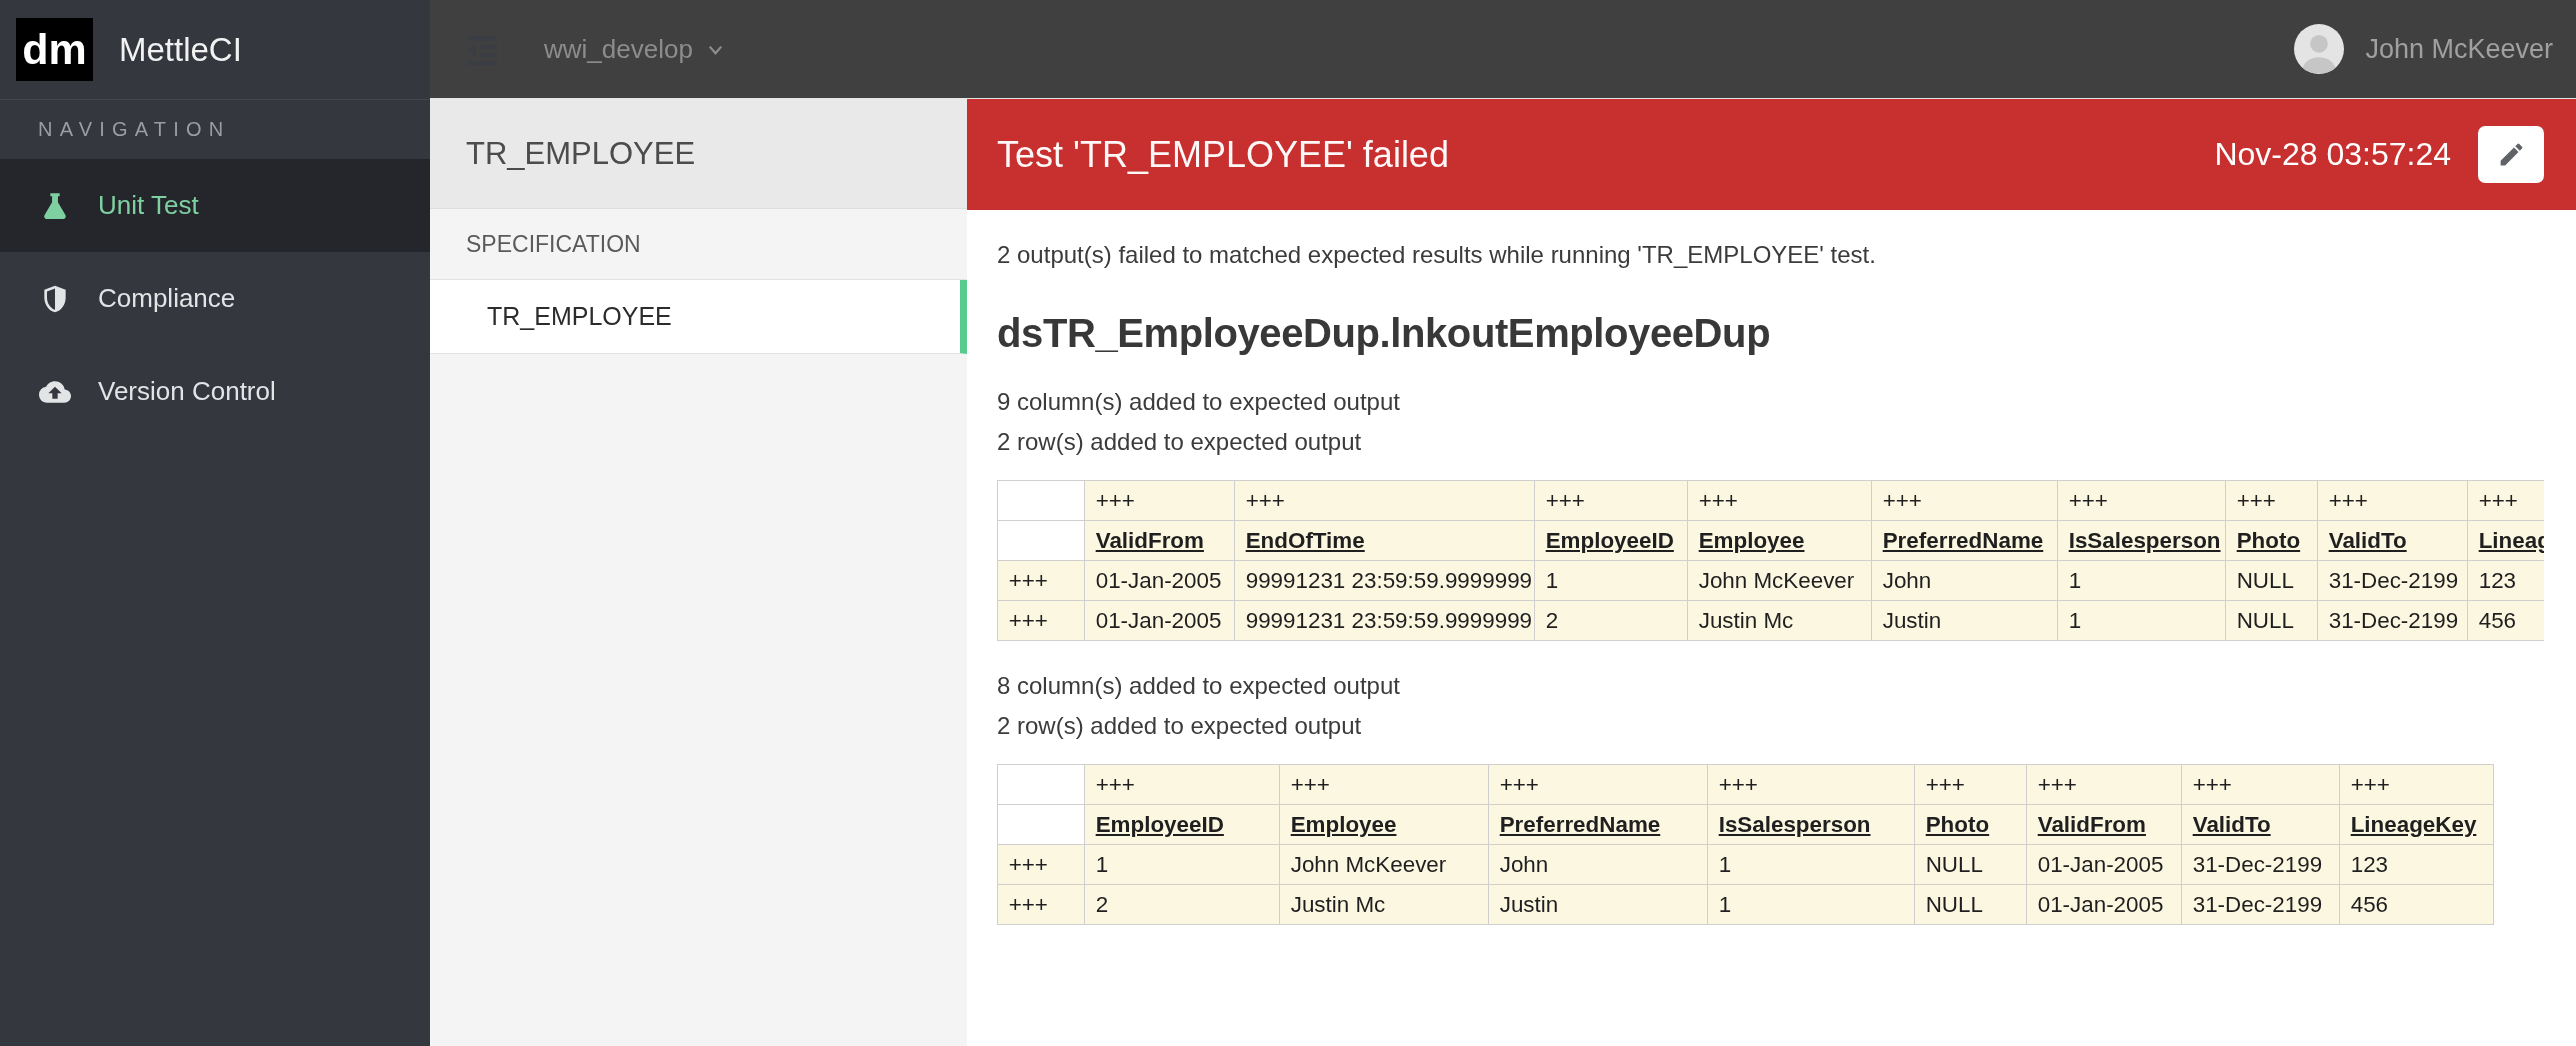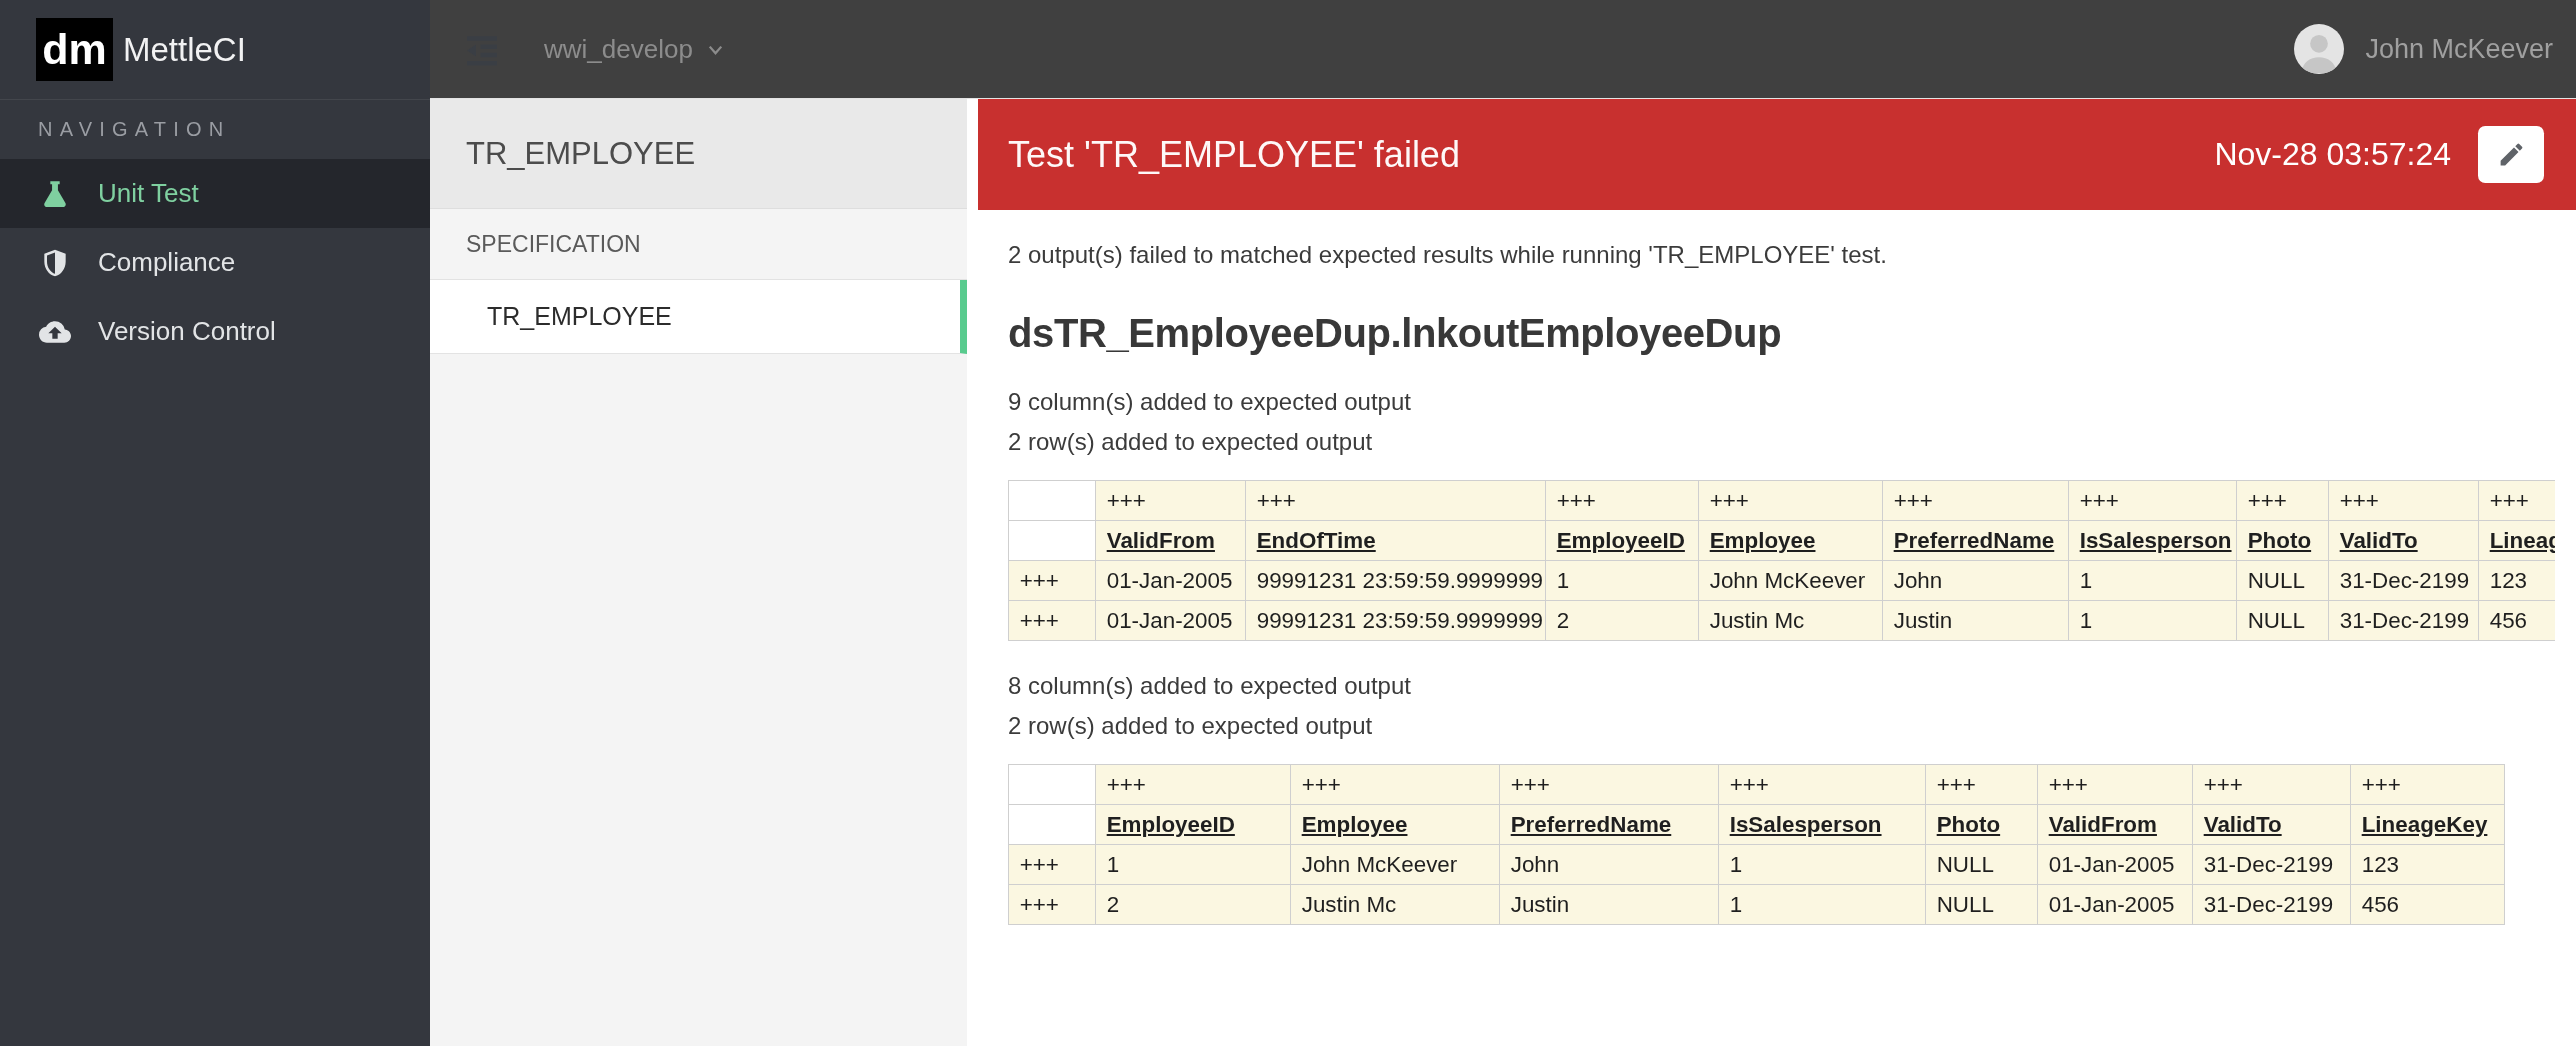--- a/index.html
+++ b/index.html
@@ -29,7 +29,7 @@
   }
   .brand-row{
     height:100px;display:flex;align-items:center;
-    padding-left:36px;gap:10px;
+    padding-left:16px;gap:26px;
     border-bottom:1.8px solid #43464c;
   }
   .logo-box{

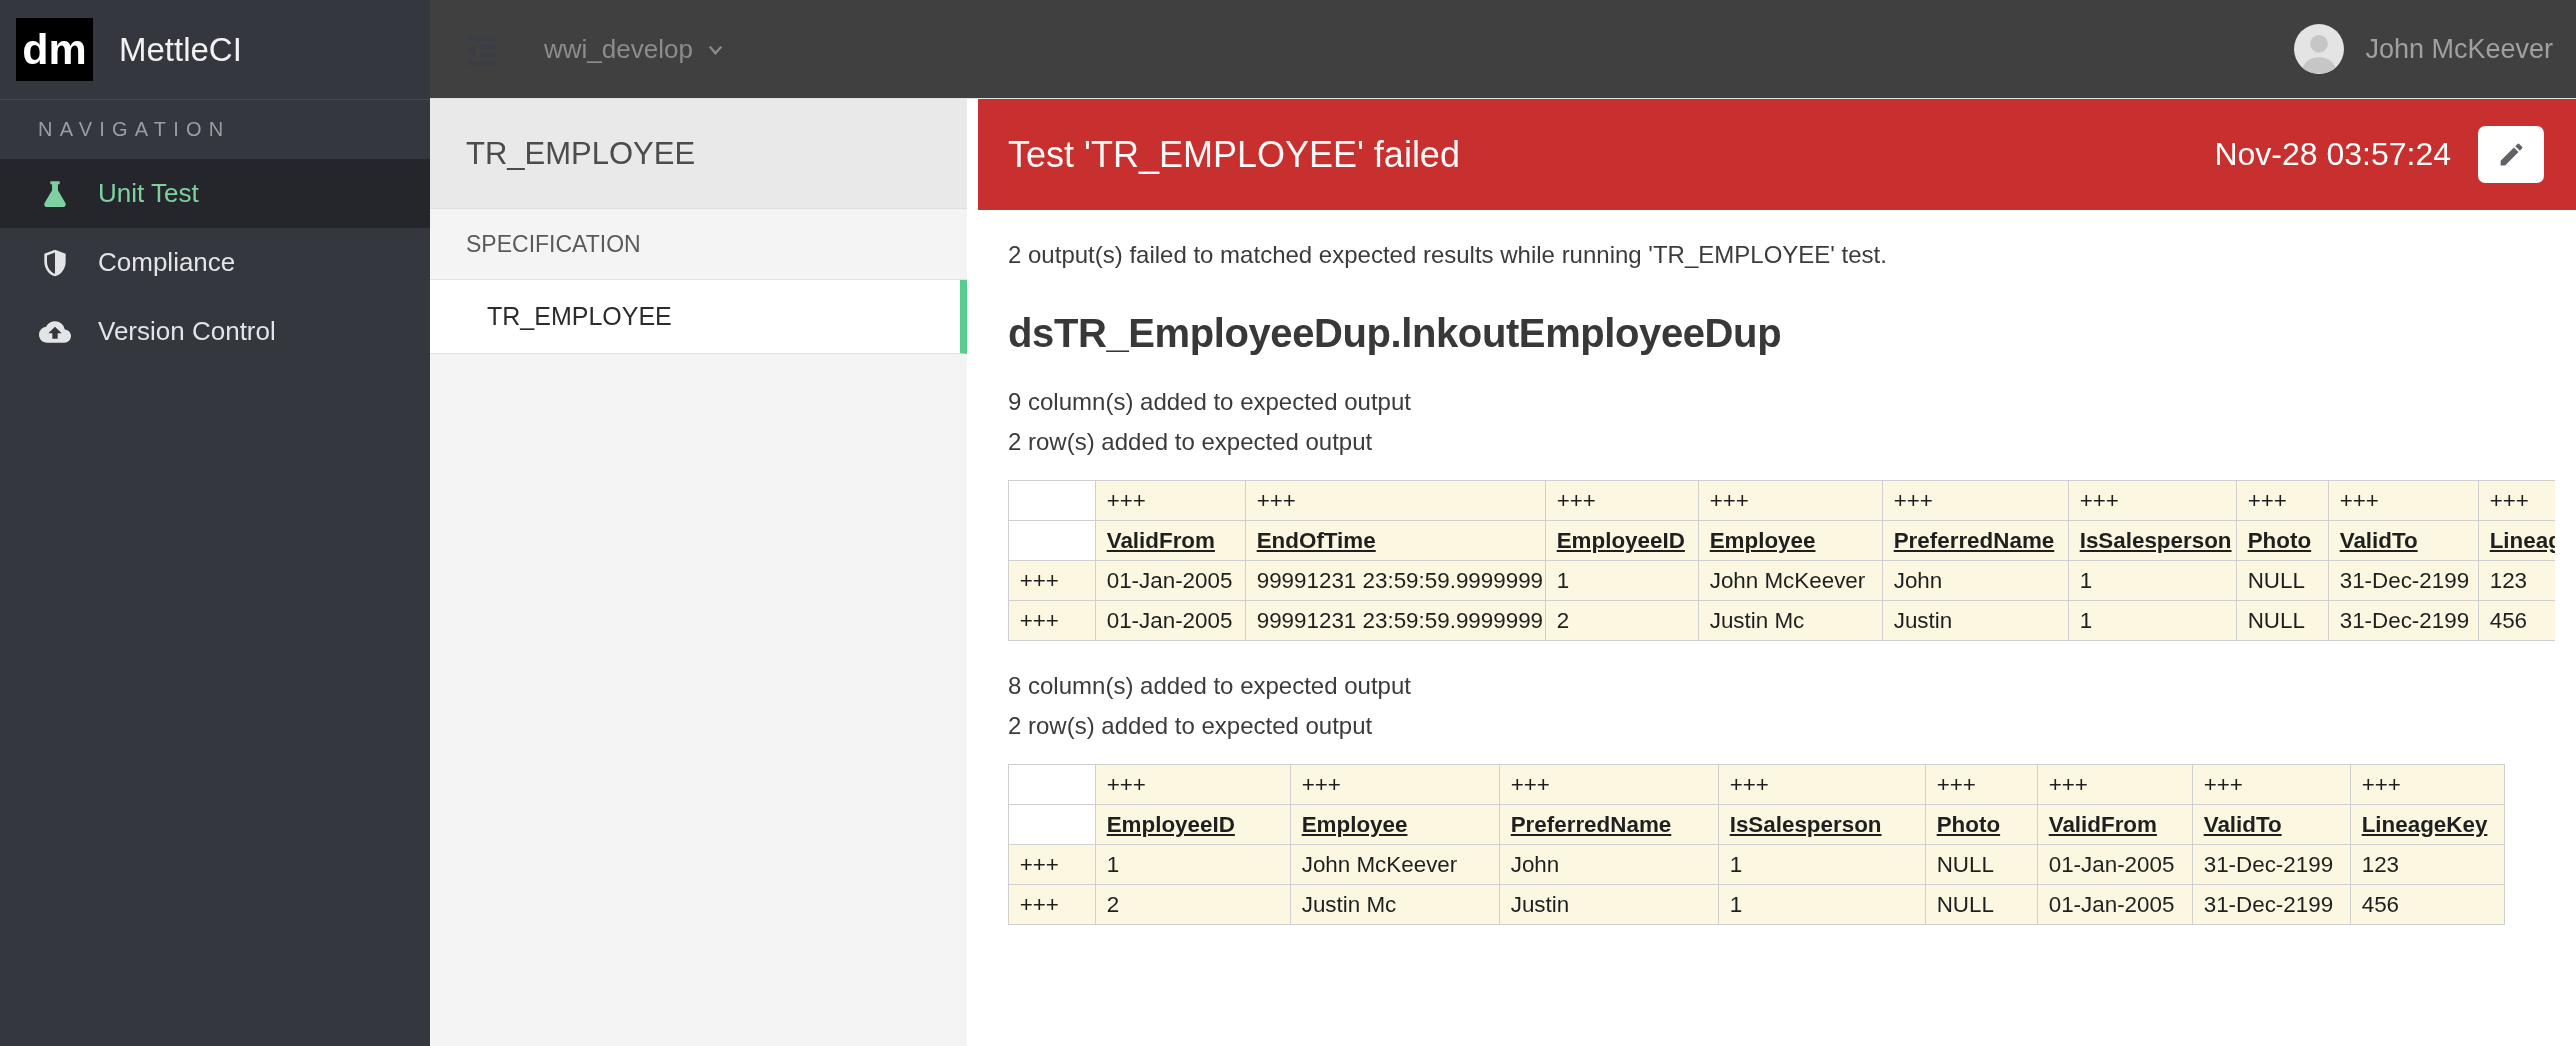--- a/index.html
+++ b/index.html
@@ -75,7 +75,7 @@
   .avatar{width:50px;height:50px;}
   .user-name{font-size:27px;color:#a0a0a0;}
 
-  .below-topbar{flex:1;display:flex;min-height:0;gap:11px;}
+  .below-topbar{flex:1;display:flex;min-height:0;}
 
   
   .spec-panel{width:537px;min-width:537px;background:#f4f4f4;display:flex;flex-direction:column;}

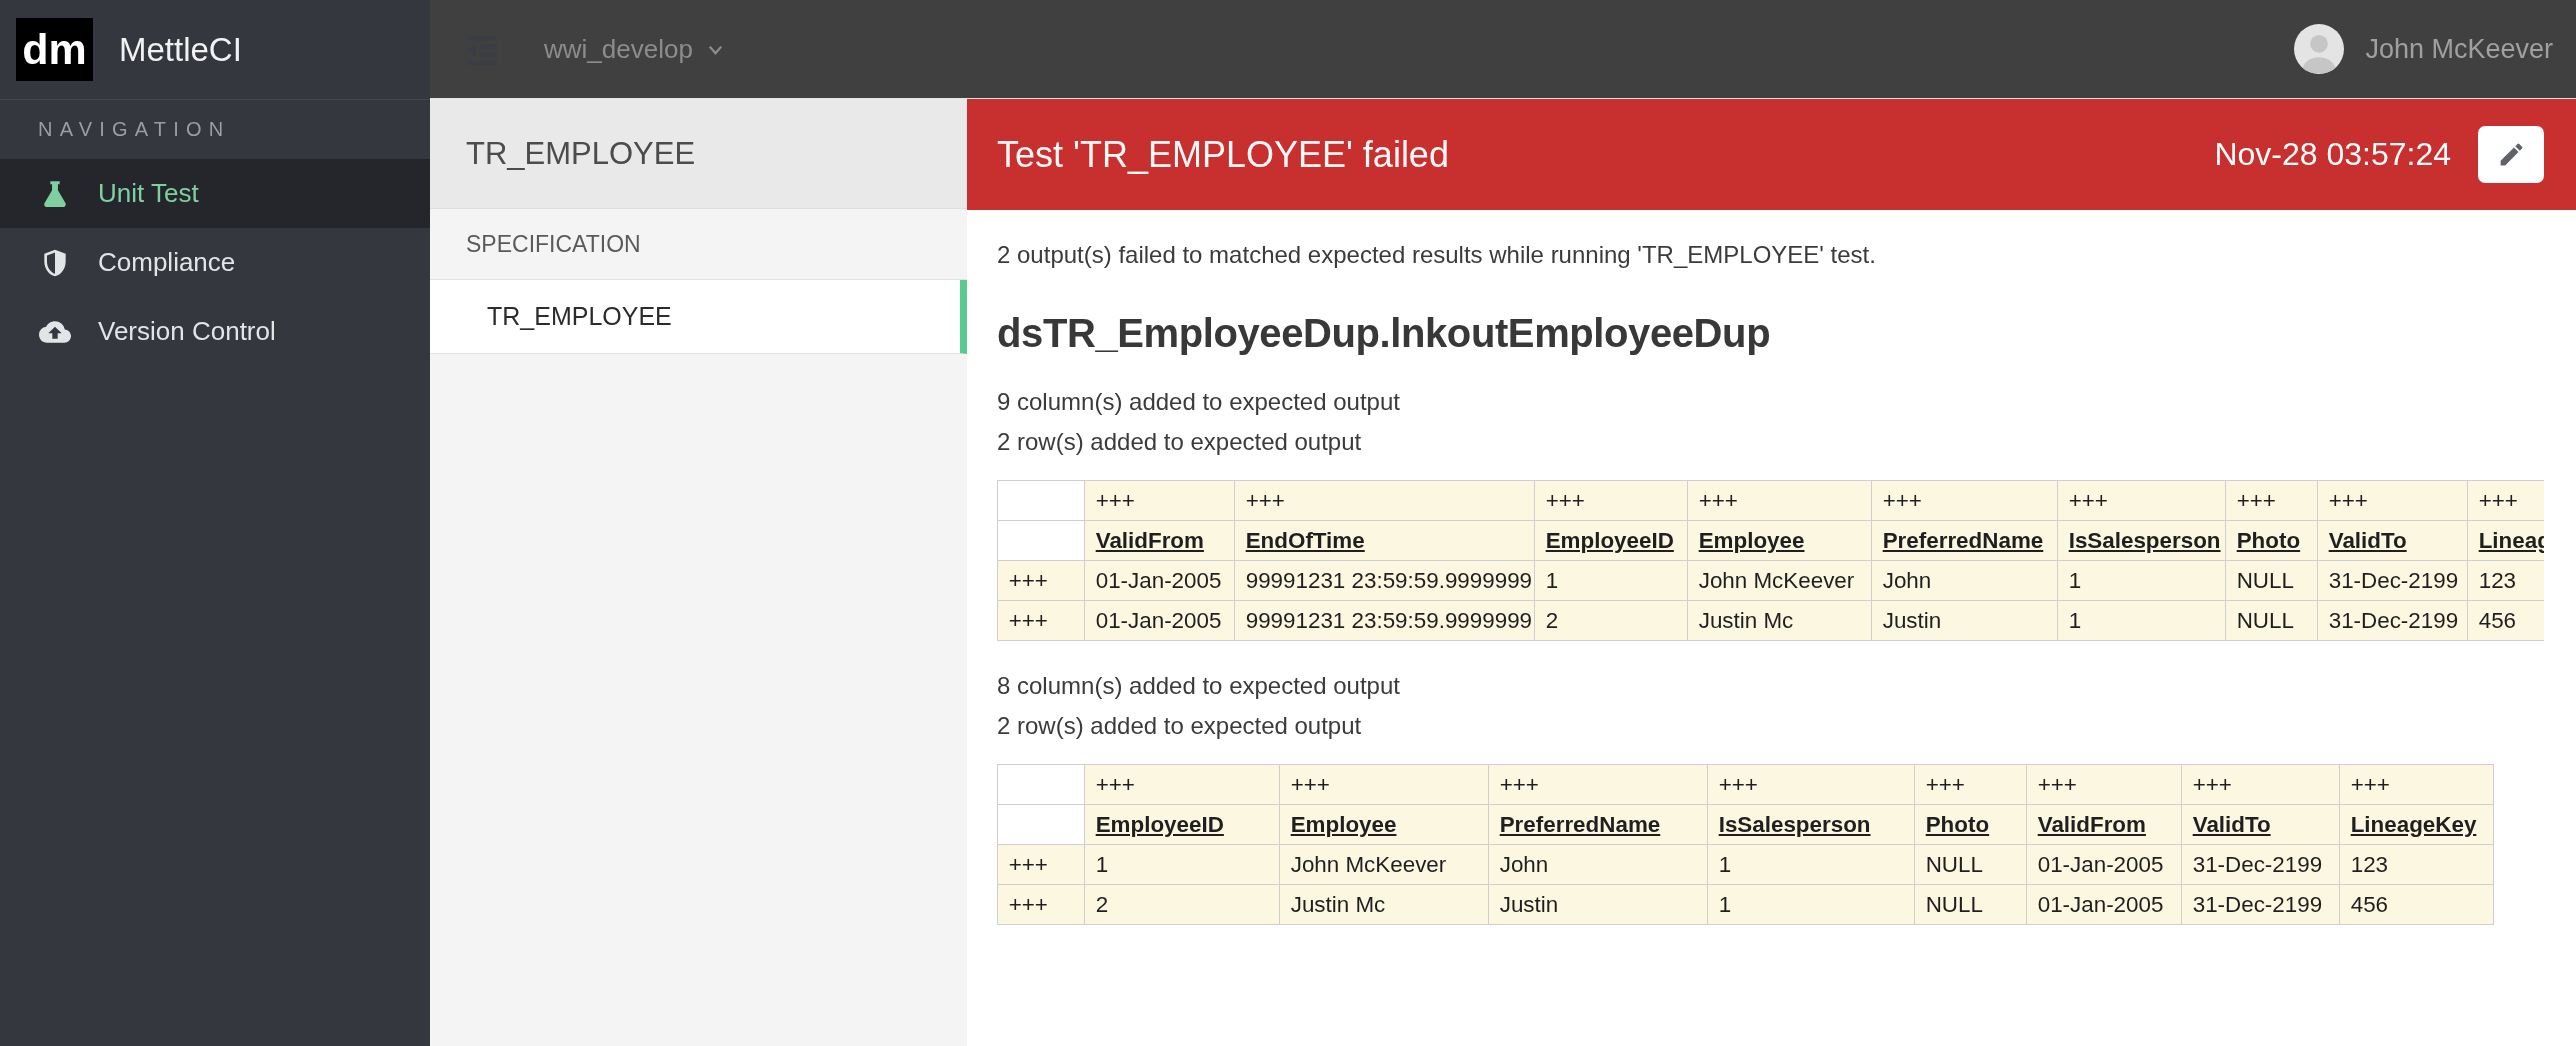--- a/index.html
+++ b/index.html
@@ -44,7 +44,7 @@
     font-size:20px;letter-spacing:7.2px;color:#9a9da3;
   }
   .nav-item{
-    height:69px;display:flex;align-items:center;
+    height:93px;display:flex;align-items:center;
     padding-left:39px;gap:27px;
     font-size:26px;color:#e2e4e6;cursor:pointer;
   }

